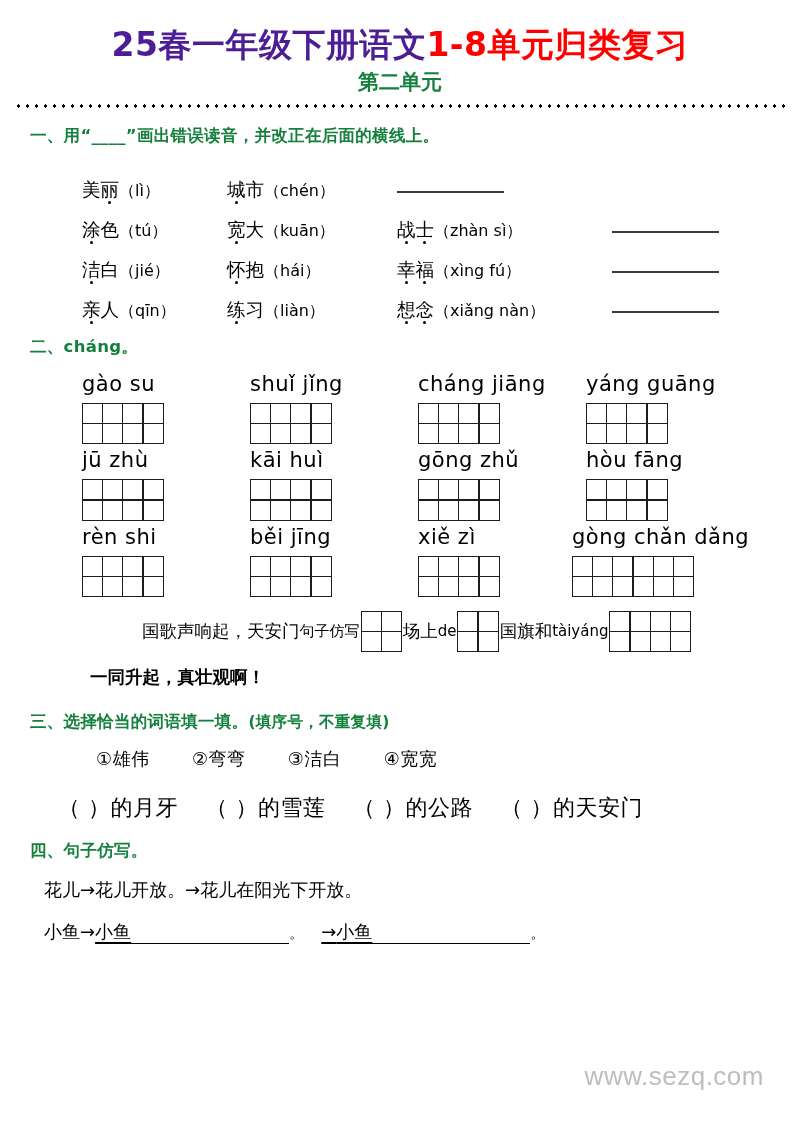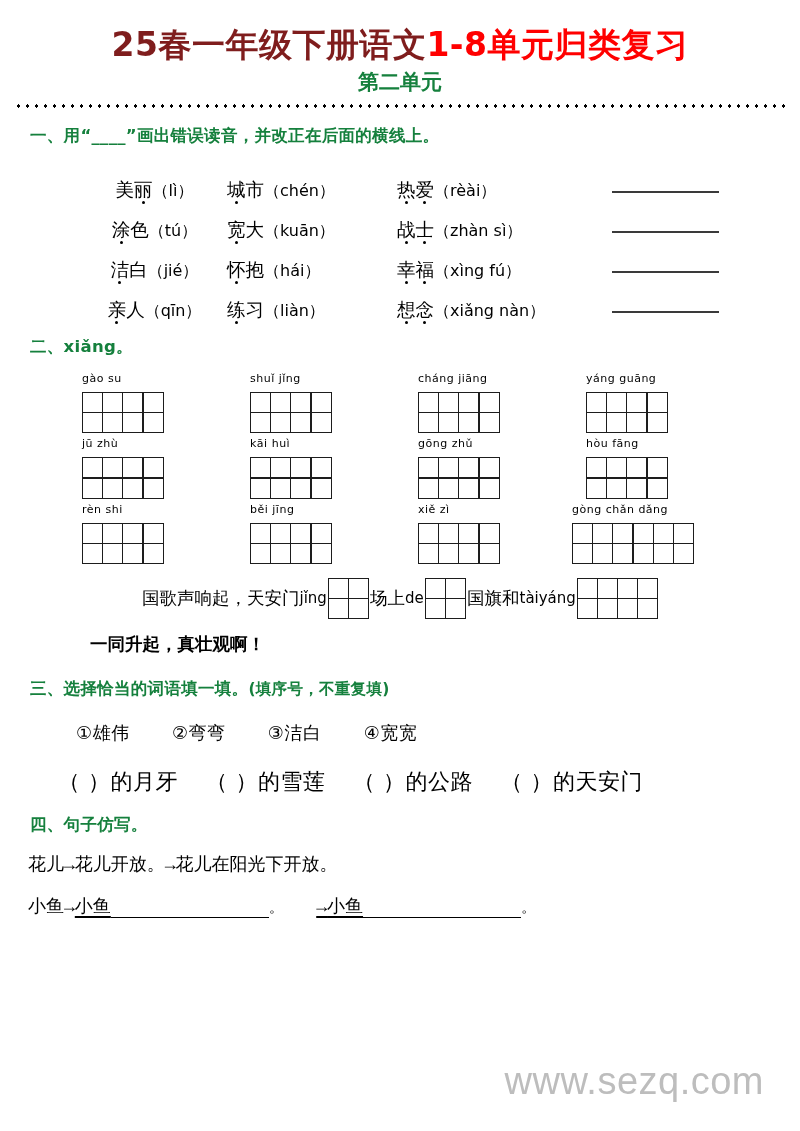--- a/index.html
+++ b/index.html
@@ -28,7 +28,7 @@
     letter-spacing: 0.5px;
     white-space: nowrap;
   }
-  .t-black { color: #7f1d1d; text-align: center; }
+  .t-black { color: #4c1d95; text-align: center; }
   .t-red   { color: #ff0000; }
   .sub-title {
     color: #15803d;

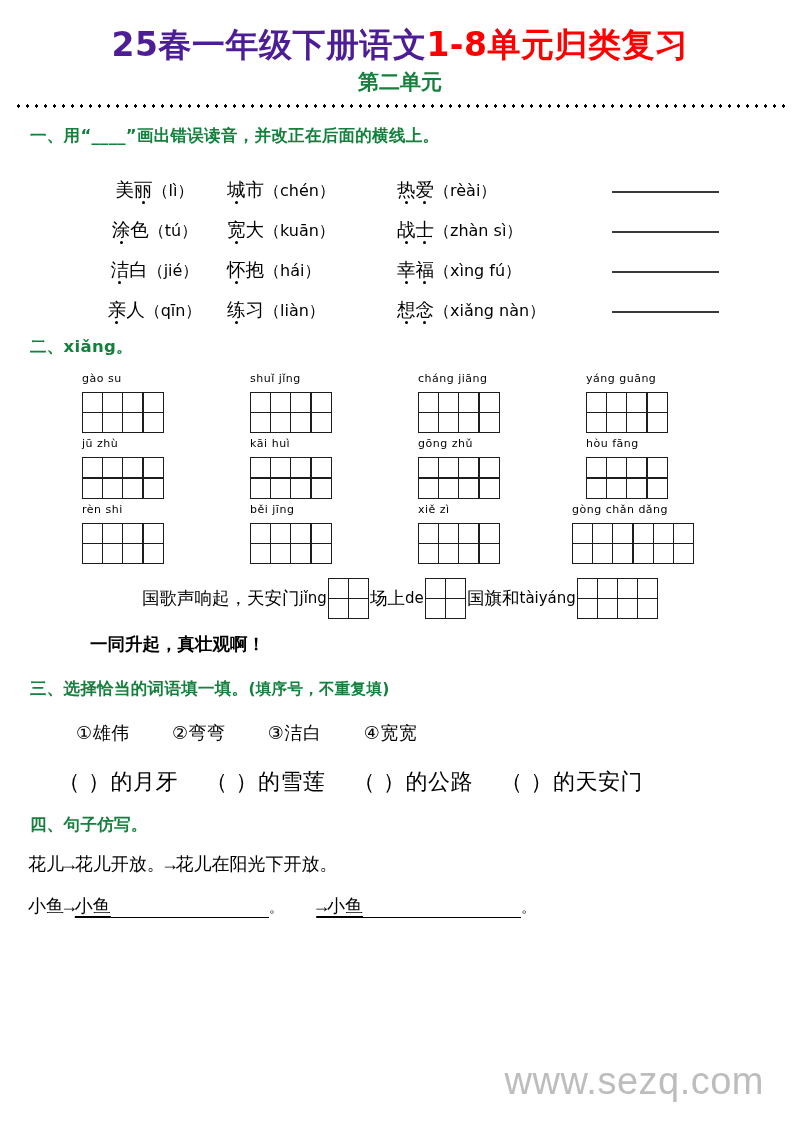--- a/index.html
+++ b/index.html
@@ -73,7 +73,7 @@
     white-space: nowrap;
     line-height: 1;
   }
-  .c1 { width: 145px; text-align: center; }
+  .c1 { width: 145px; }
   .c2 { width: 170px; }
   .c3 { width: 215px; }
   .hanzi { font-size: 18.5px; }

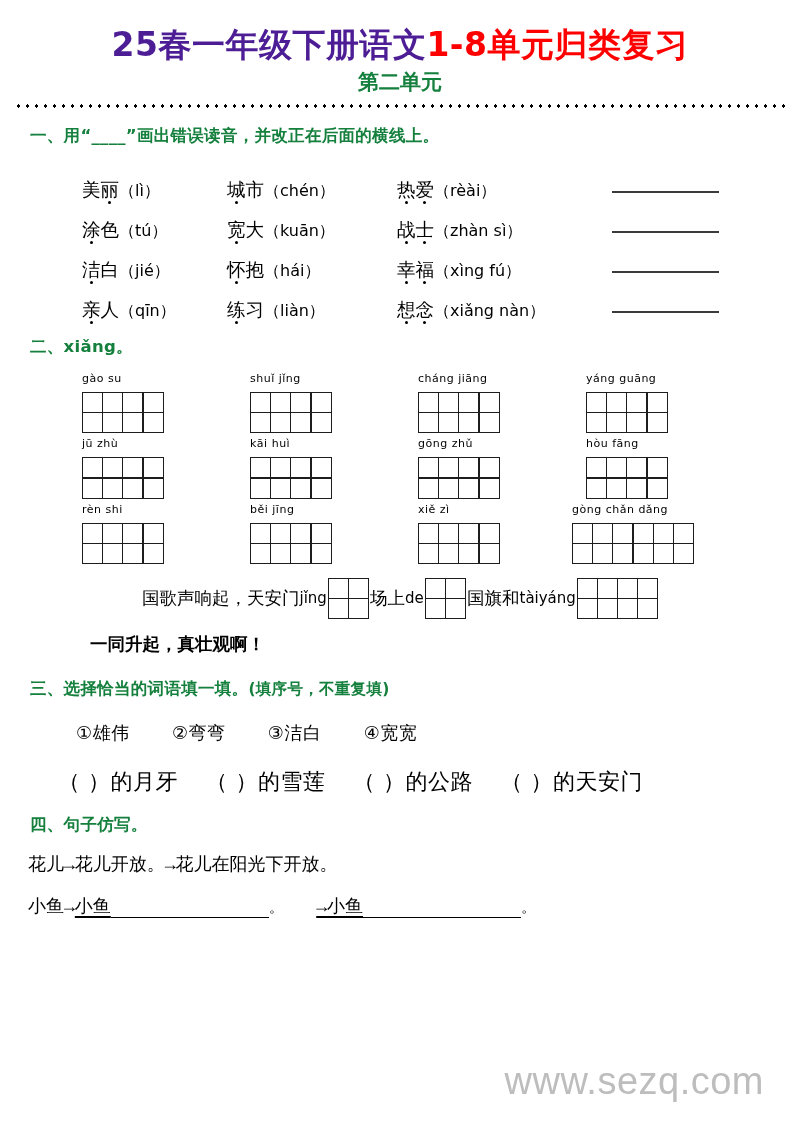--- a/index.html
+++ b/index.html
@@ -234,7 +234,6 @@
   <div class="s1-row">
     <div class="s1-cell c1"><span class="hanzi">美</span><span class="hanzi dotu">丽</span><span class="py">（lì）</span></div>
     <div class="s1-cell c2"><span class="hanzi dotu">城</span><span class="hanzi">市</span><span class="py">（chén）</span></div>
-    <div class="s1-cell c3"><span class="hanzi dotu">热</span><span class="hanzi dotu">爱</span><span class="py">（rèài）</span></div>
     <div class="s1-linecell">
         <div class="ansline"></div>
       </div>

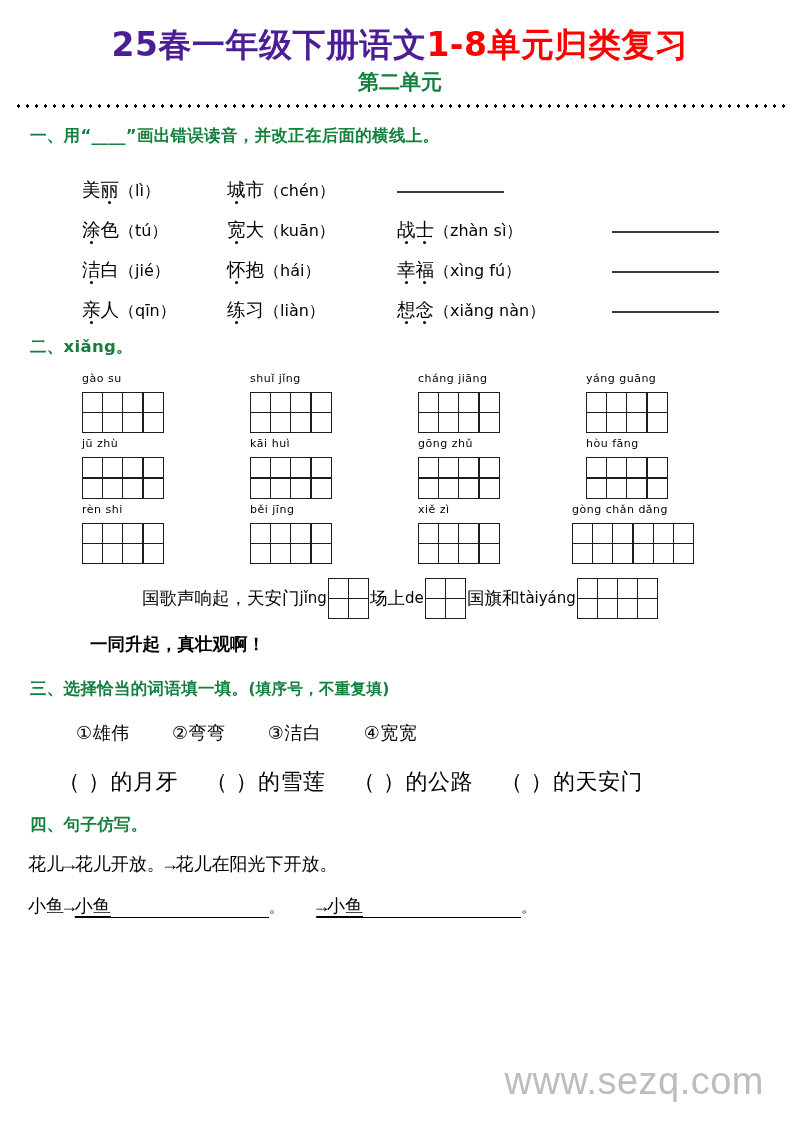--- a/index.html
+++ b/index.html
@@ -268,7 +268,7 @@
 
 </div>
 
-<div class="sec-head">二、xiǎng。</div>
+<div class="sec-head">二、cháng。</div>
 
 <div class="s2">
 

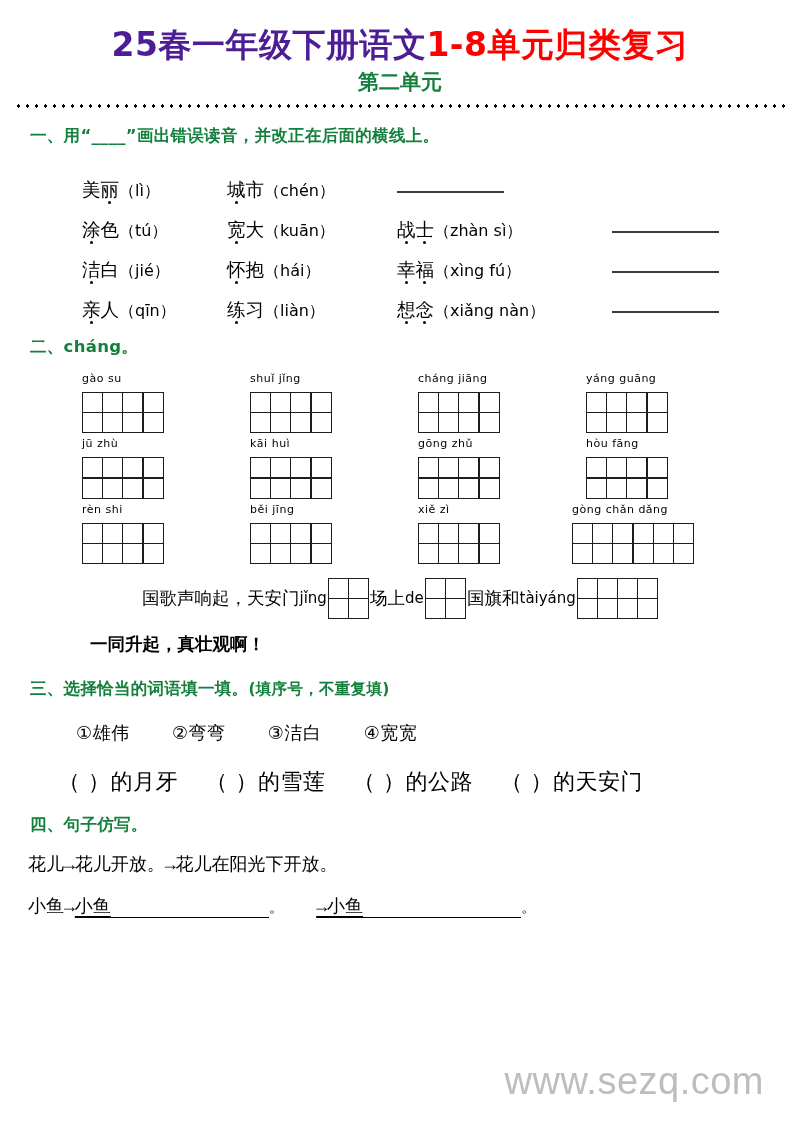--- a/index.html
+++ b/index.html
@@ -123,7 +123,7 @@
   }
   .s2-item.wide { width: 190px; }
   .s2-py {
-    font-size: 11px;
+    font-size: 21px;
     letter-spacing: 0.5px;
     margin-bottom: 7px;
     white-space: nowrap;

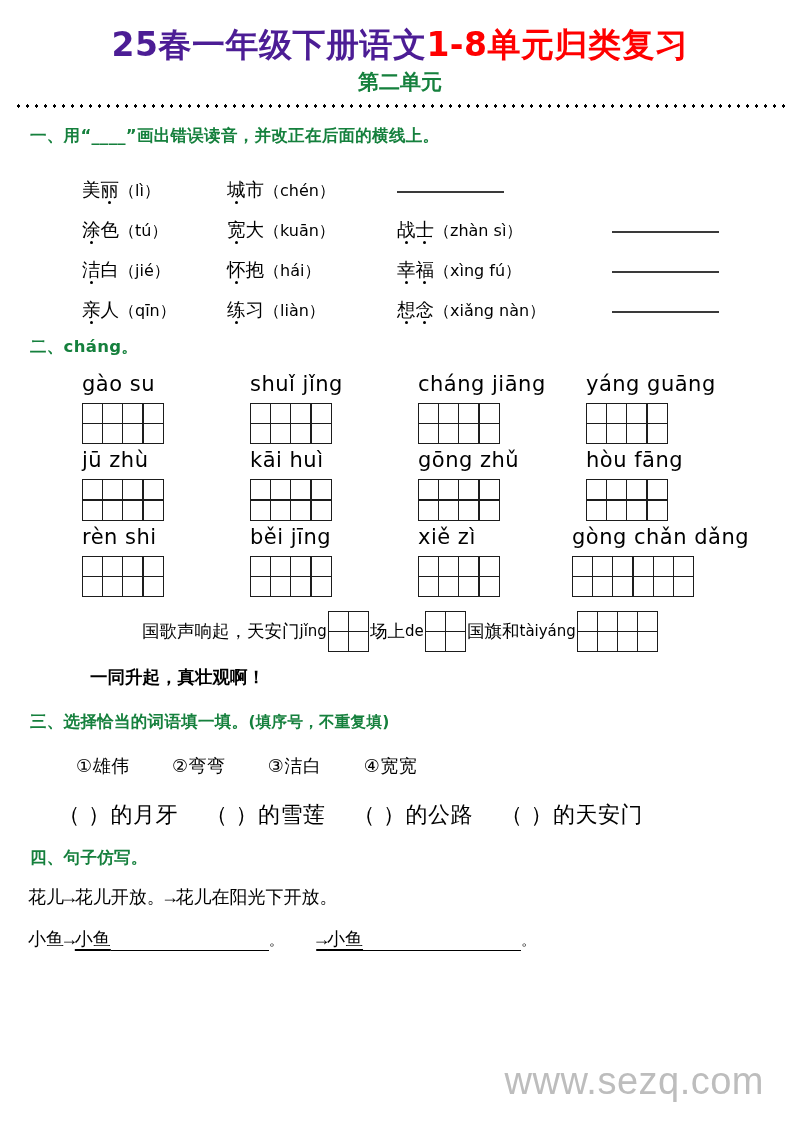--- a/index.html
+++ b/index.html
@@ -468,7 +468,7 @@
   <div class="s2-sentence">
     <div class="inline-row indent">
       <span>国歌声响起，天安门</span>
-      <span class="py">jǐng</span>
+      <span class="py">句子仿写</span>
       <span class="inline-tz">
           <span class="tz" style="grid-template-rows: repeat(2, auto);">
             <span class="cell"></span>

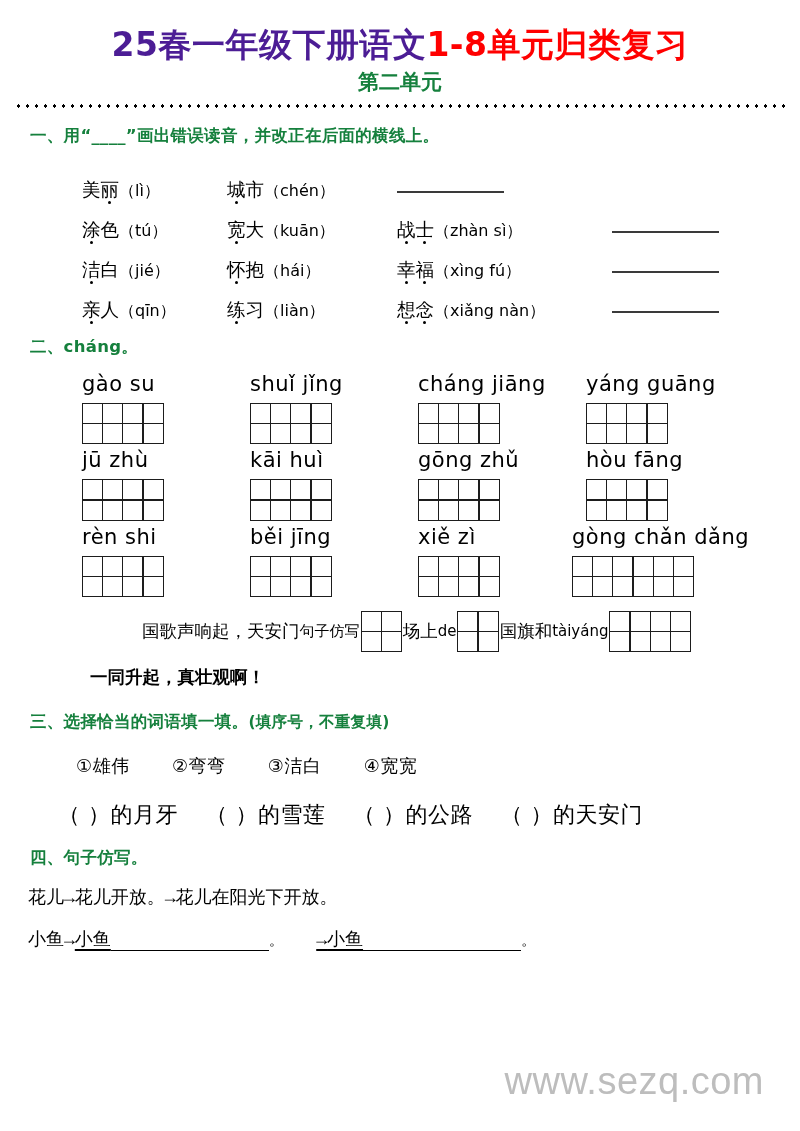--- a/index.html
+++ b/index.html
@@ -167,8 +167,8 @@
 
   
   .s3-options {
-    margin-top: 21px;
-    padding-left: 76px;
+    margin-top: 14px;
+    padding-left: 96px;
     font-size: 18px;
     letter-spacing: 0.5px;
   }

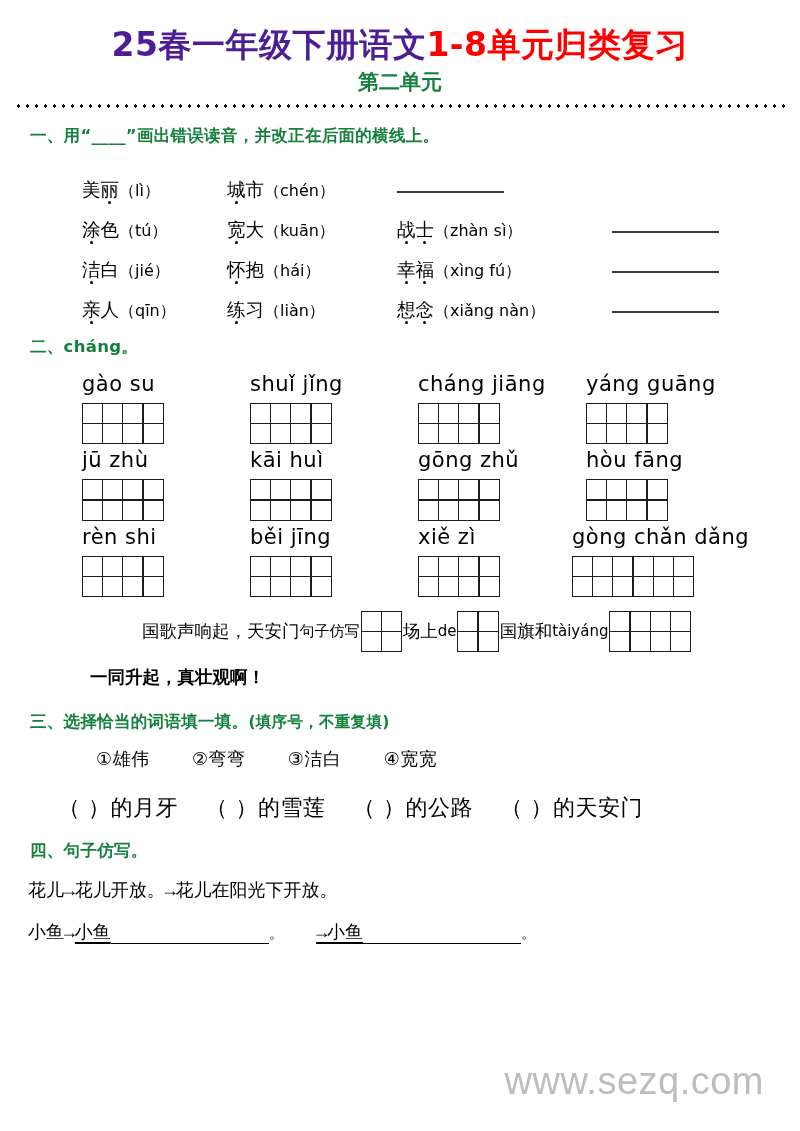--- a/index.html
+++ b/index.html
@@ -183,11 +183,10 @@
 
   
   .s4-line {
-    padding-left: 28px;
+    padding-left: 44px;
     font-size: 18px;
     margin-top: 16px;
     white-space: nowrap;
-    font-family: Liberation Mono, monospace;
   }
   .s4-line2 { margin-top: 18px; }
   .uline {

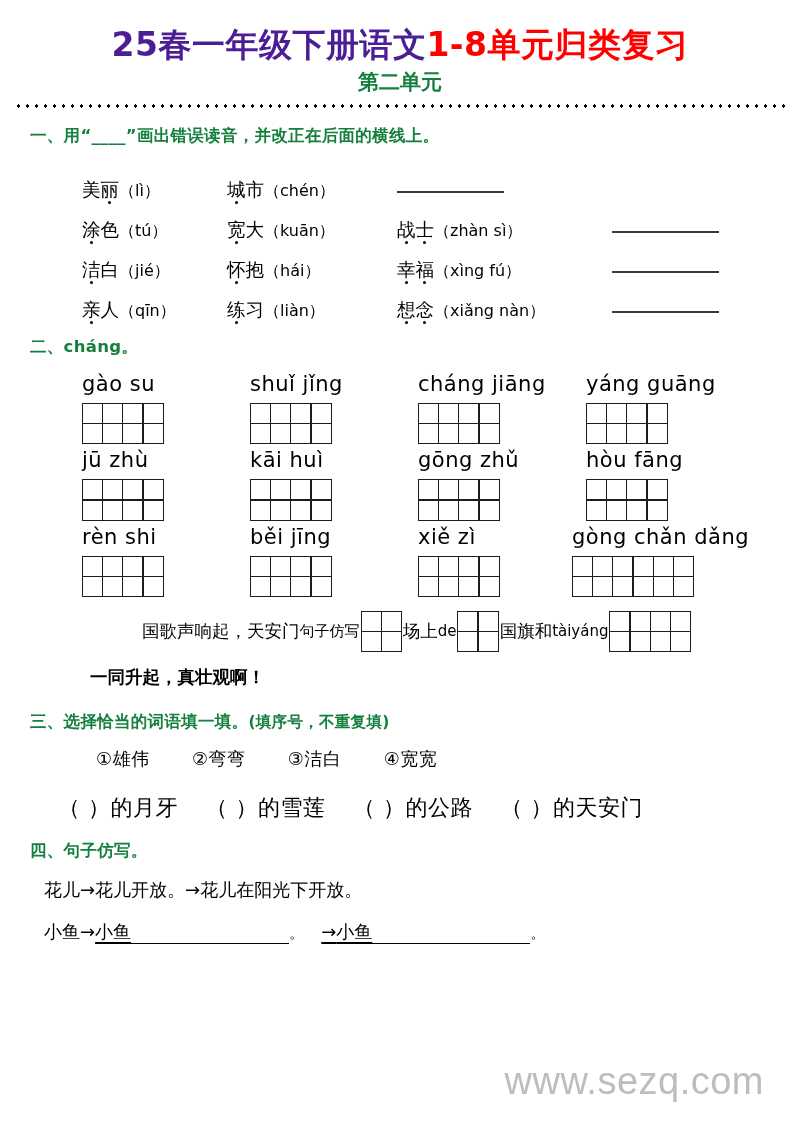--- a/index.html
+++ b/index.html
@@ -207,8 +207,8 @@
   .watermark {
     position: absolute;
     right: 36px;
-    bottom: 28px;
-    font-size: 38px;
+    bottom: 39px;
+    font-size: 26px;
     color: #bdbdbd;
     letter-spacing: 0.5px;
     font-family: "Liberation Sans", sans-serif;

